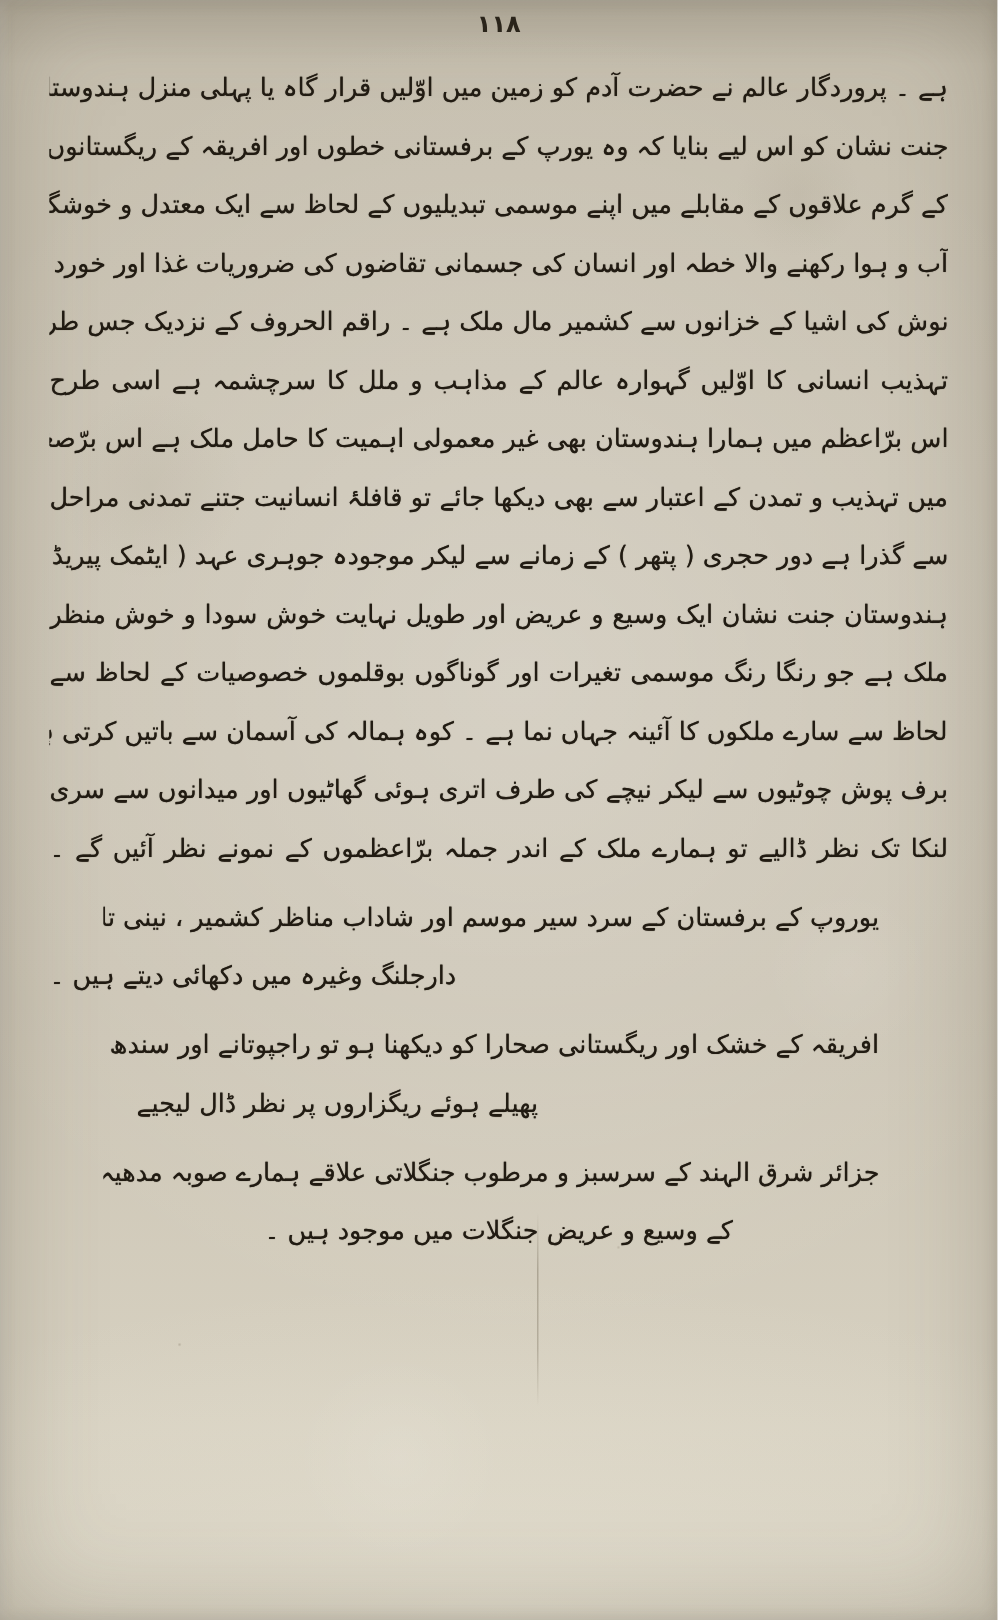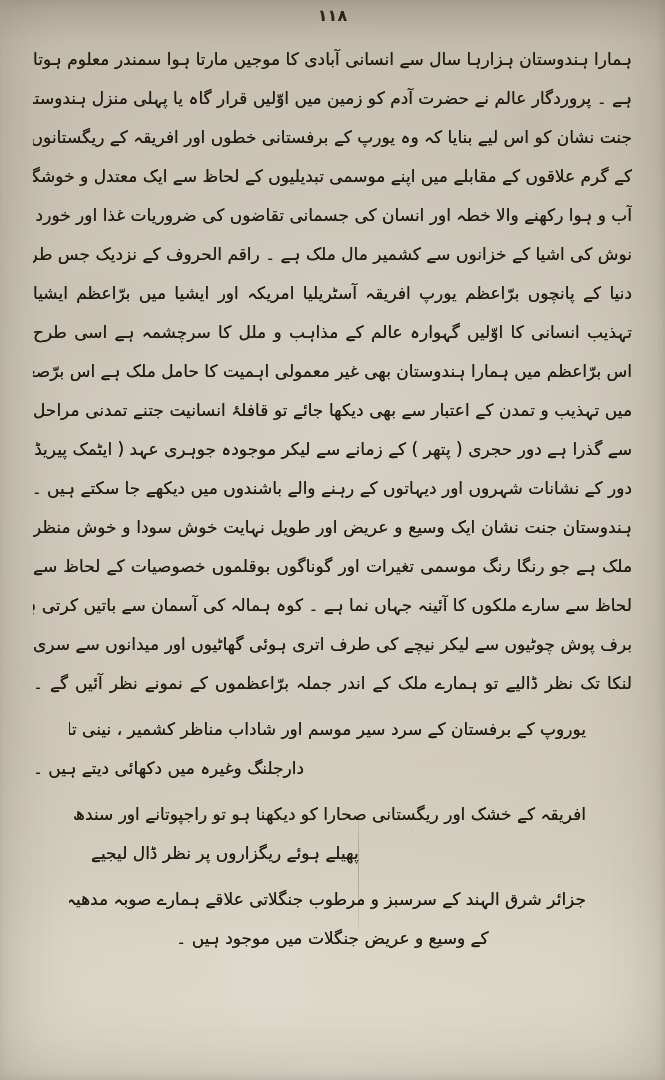--- a/index.html
+++ b/index.html
@@ -100,7 +100,6 @@
   <div class="page-number">۱۱۸</div>
 
   <div class="text-block">
-    <div class="text-line">ہمارا ہندوستان ہزارہا سال سے انسانی آبادی کا موجیں مارتا ہوا سمندر معلوم ہوتا</div>
     <div class="text-line">ہے ۔ پروردگار عالم نے حضرت آدم کو زمین میں اوّلیں قرار گاہ یا پہلی منزل ہندوستان</div>
     <div class="text-line">جنت نشان کو اس لیے بنایا کہ وہ یورپ کے برفستانی خطوں اور افریقہ کے ریگستانوں</div>
     <div class="text-line">کے گرم علاقوں کے مقابلے میں اپنے موسمی تبدیلیوں کے لحاظ سے ایک معتدل و خوشگوار</div>

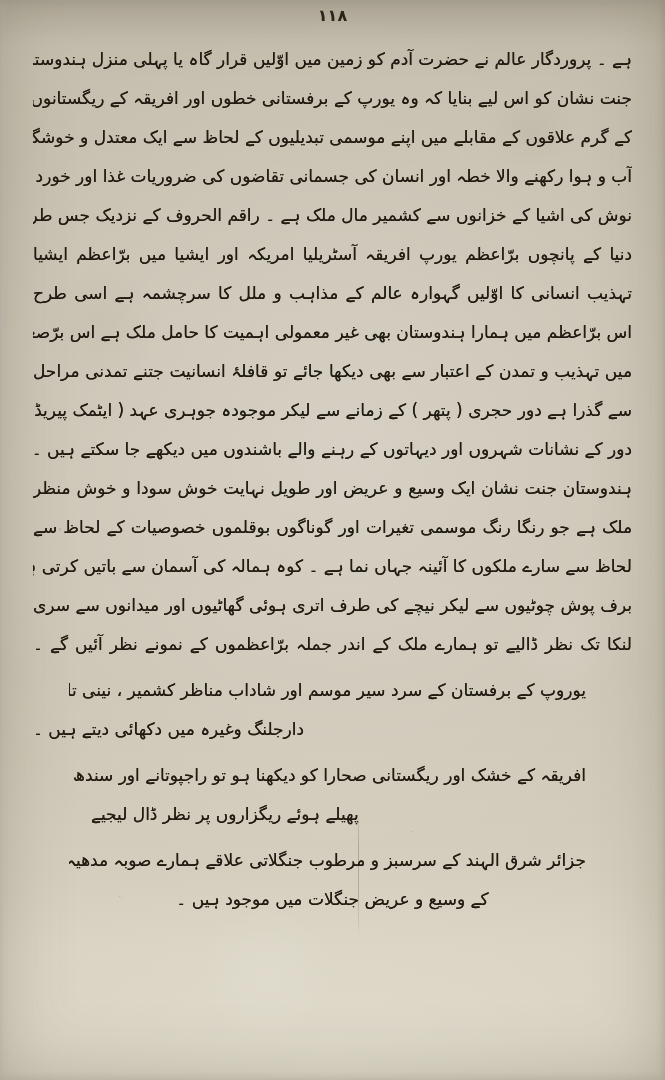--- a/index.html
+++ b/index.html
@@ -105,7 +105,6 @@
     <div class="text-line">کے گرم علاقوں کے مقابلے میں اپنے موسمی تبدیلیوں کے لحاظ سے ایک معتدل و خوشگوار</div>
     <div class="text-line">آب و ہوا رکھنے والا خطہ اور انسان کی جسمانی تقاضوں کی ضروریات غذا اور خورد و</div>
     <div class="text-line">نوش کی اشیا کے خزانوں سے کشمیر مال ملک ہے ۔ راقم الحروف کے نزدیک جس طرح</div>
-    <div class="text-line">دنیا کے پانچوں برّاعظم یورپ افریقہ آسٹریلیا امریکہ اور ایشیا میں برّاعظم ایشیا</div>
     <div class="text-line">تہذیب انسانی کا اوّلیں گہوارہ عالم کے مذاہب و ملل کا سرچشمہ ہے اسی طرح</div>
     <div class="text-line">اس برّاعظم میں ہمارا ہندوستان بھی غیر معمولی اہمیت کا حامل ملک ہے اس برّصغیر</div>
     <div class="text-line">میں تہذیب و تمدن کے اعتبار سے بھی دیکھا جائے تو قافلۂ انسانیت جتنے تمدنی مراحل</div>

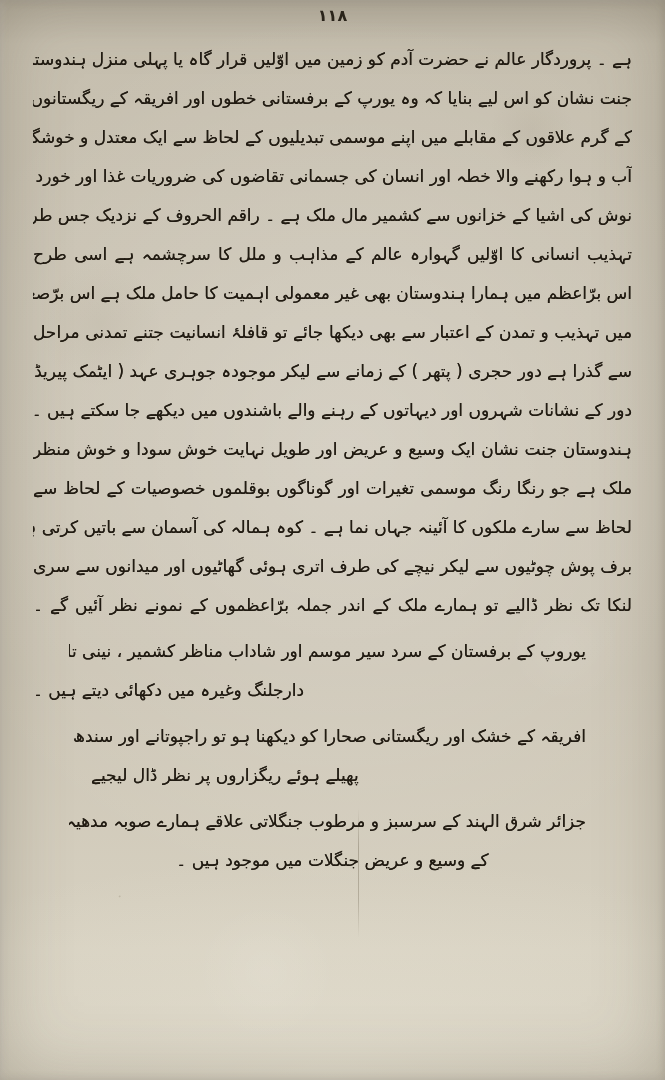--- a/index.html
+++ b/index.html
@@ -109,7 +109,6 @@
     <div class="text-line">اس برّاعظم میں ہمارا ہندوستان بھی غیر معمولی اہمیت کا حامل ملک ہے اس برّصغیر</div>
     <div class="text-line">میں تہذیب و تمدن کے اعتبار سے بھی دیکھا جائے تو قافلۂ انسانیت جتنے تمدنی مراحل</div>
     <div class="text-line">سے گذرا ہے دور حجری ( پتھر ) کے زمانے سے لیکر موجودہ جوہری عہد ( ایٹمک پیریڈ )</div>
-    <div class="text-line">دور کے نشانات شہروں اور دیہاتوں کے رہنے والے باشندوں میں دیکھے جا سکتے ہیں ۔</div>
     <div class="text-line">ہندوستان جنت نشان ایک وسیع و عریض اور طویل نہایت خوش سودا و خوش منظر</div>
     <div class="text-line">ملک ہے جو رنگا رنگ موسمی تغیرات اور گوناگوں بوقلموں خصوصیات کے لحاظ سے</div>
     <div class="text-line">لحاظ سے سارے ملکوں کا آئینہ جہاں نما ہے ۔ کوہ ہمالہ کی آسمان سے باتیں کرتی ہوئی</div>

